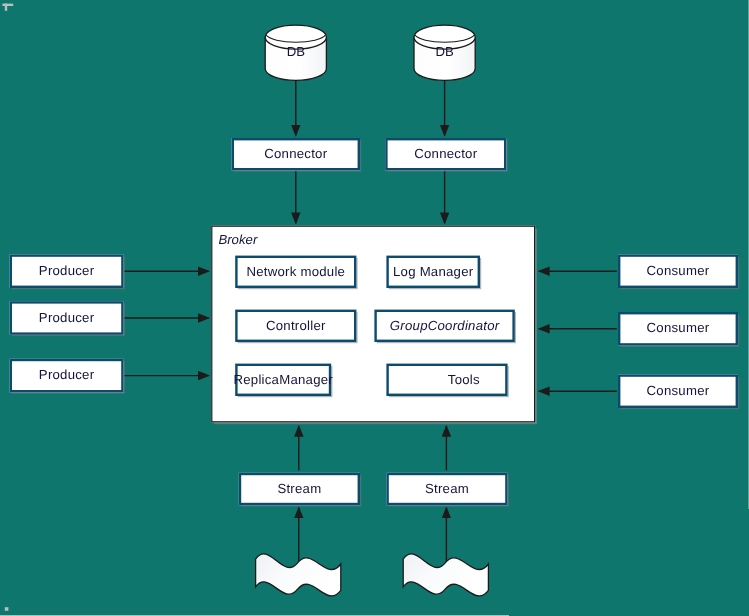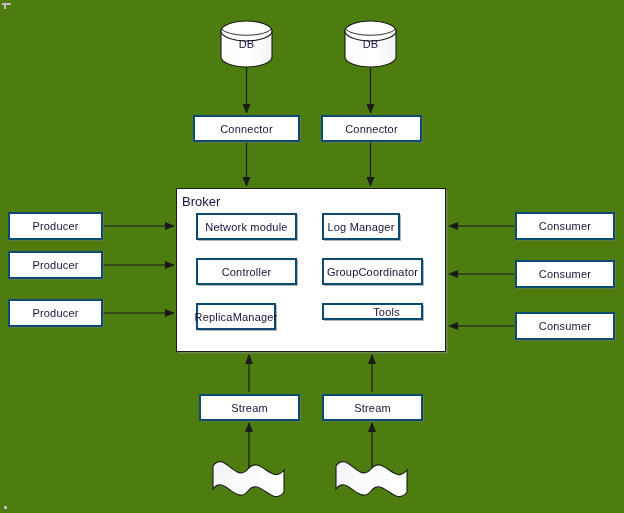--- a/index.html
+++ b/index.html
@@ -14,7 +14,7 @@
     position: relative;
     width: 624px;
     height: 513px;
-    background: #4d7c0f;
+    background: #0f766e;
     overflow: hidden;
   }
   #svg-layer {

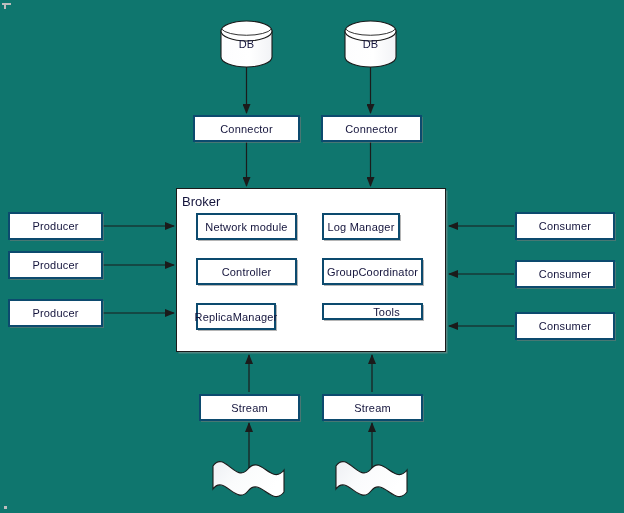--- a/index.html
+++ b/index.html
@@ -48,8 +48,9 @@
     position: absolute;
     left: 182px;
     top: 194px;
-    font-size: 13px;
+    font-size: 11px;
     color: #14143c;
+    font-style: italic;
   }
   .db-label {
     position: absolute;

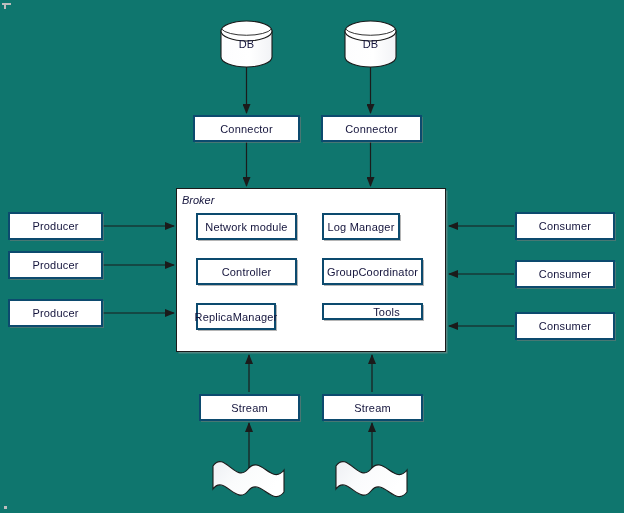--- a/index.html
+++ b/index.html
@@ -138,7 +138,7 @@
   <div class="node" style="left:196px; top:303px; width:80px; height:27px;">ReplicaManager</div>
 
   <div class="node" style="left:322px; top:213px; width:78px; height:27px;">Log Manager</div>
-  <div class="node" style="left:322px; top:258px; width:101px; height:27px;">GroupCoordinator</div>
+  <div class="node" style="left:312px; top:258px; width:117px; height:27px;font-style:italic;">GroupCoordinator</div>
   <div class="node" style="left:322px; top:303px; width:101px; height:17px;padding-left:28px;">Tools</div>
 
   <div class="node" style="left:8px; top:212px; width:95px; height:28px;">Producer</div>

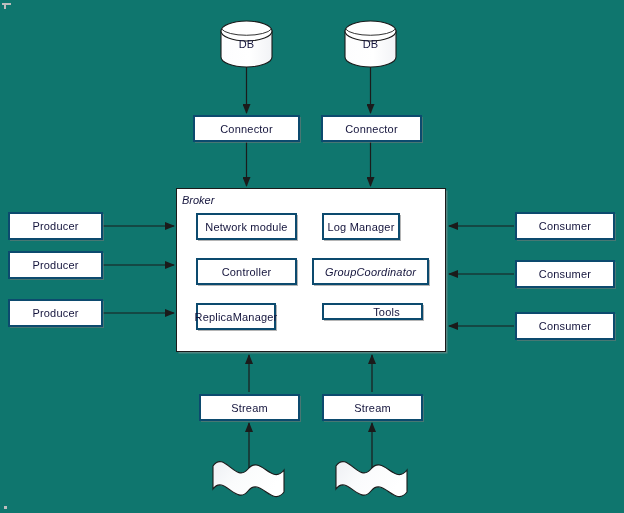--- a/index.html
+++ b/index.html
@@ -139,7 +139,7 @@
 
   <div class="node" style="left:322px; top:213px; width:78px; height:27px;">Log Manager</div>
   <div class="node" style="left:312px; top:258px; width:117px; height:27px;font-style:italic;">GroupCoordinator</div>
-  <div class="node" style="left:322px; top:303px; width:101px; height:17px;padding-left:28px;">Tools</div>
+  <div class="node" style="left:322px; top:303px; width:101px; height:27px;padding-left:28px;">Tools</div>
 
   <div class="node" style="left:8px; top:212px; width:95px; height:28px;">Producer</div>
   <div class="node" style="left:8px; top:251px; width:95px; height:28px;">Producer</div>

